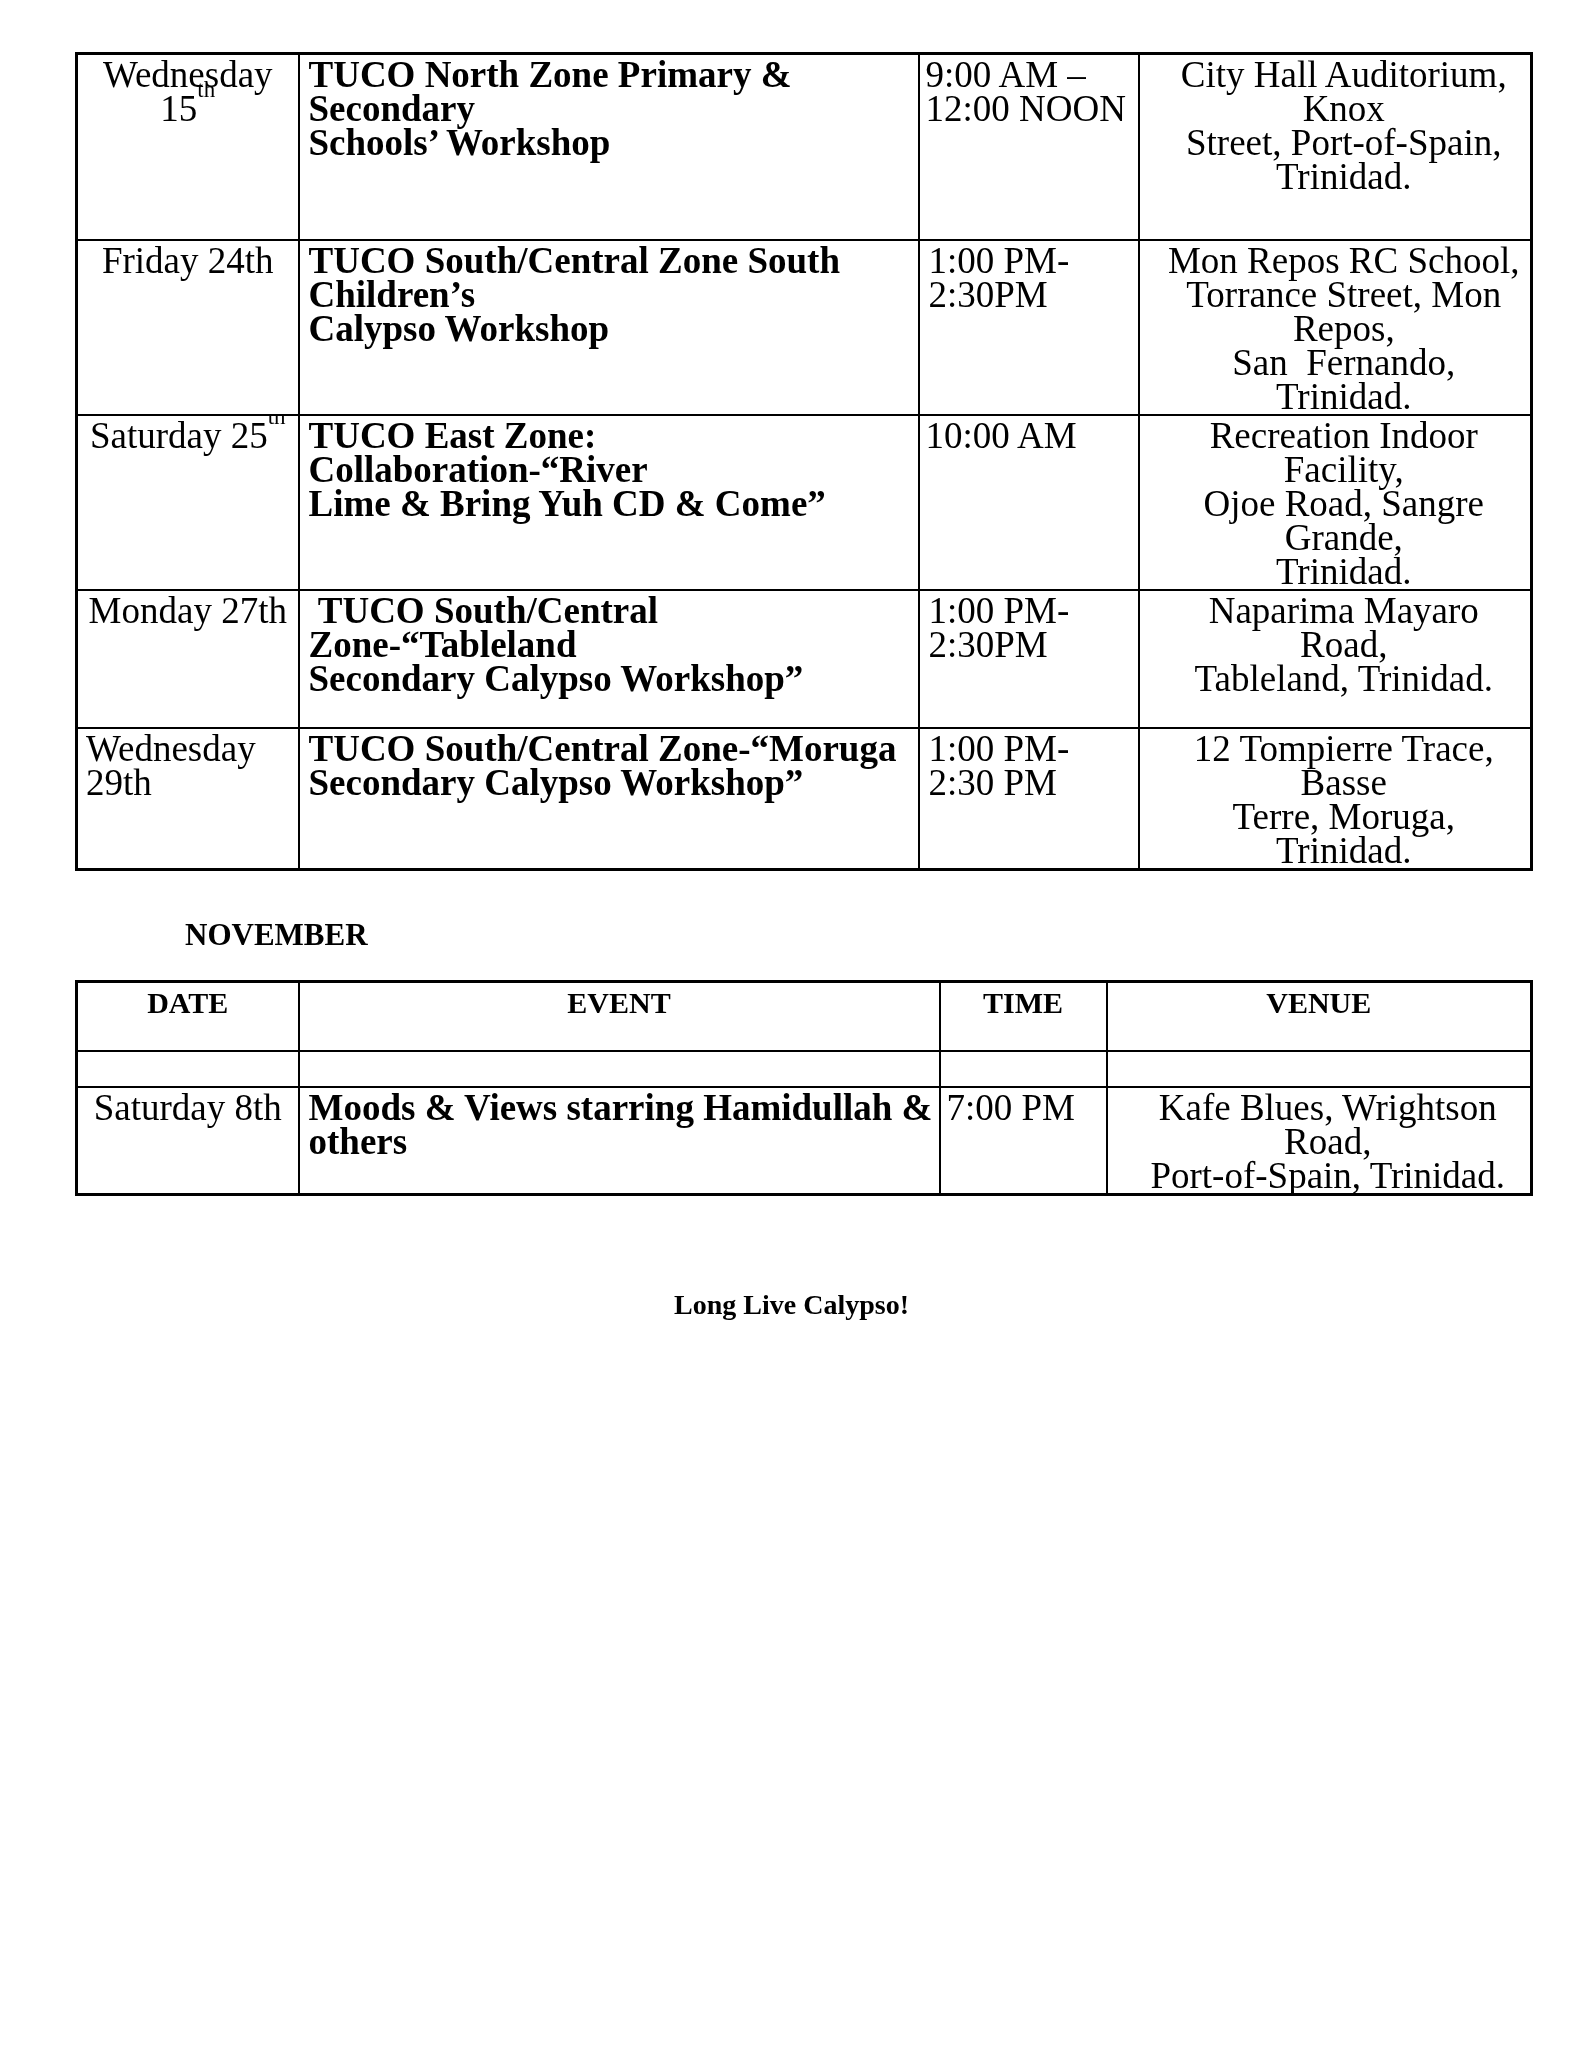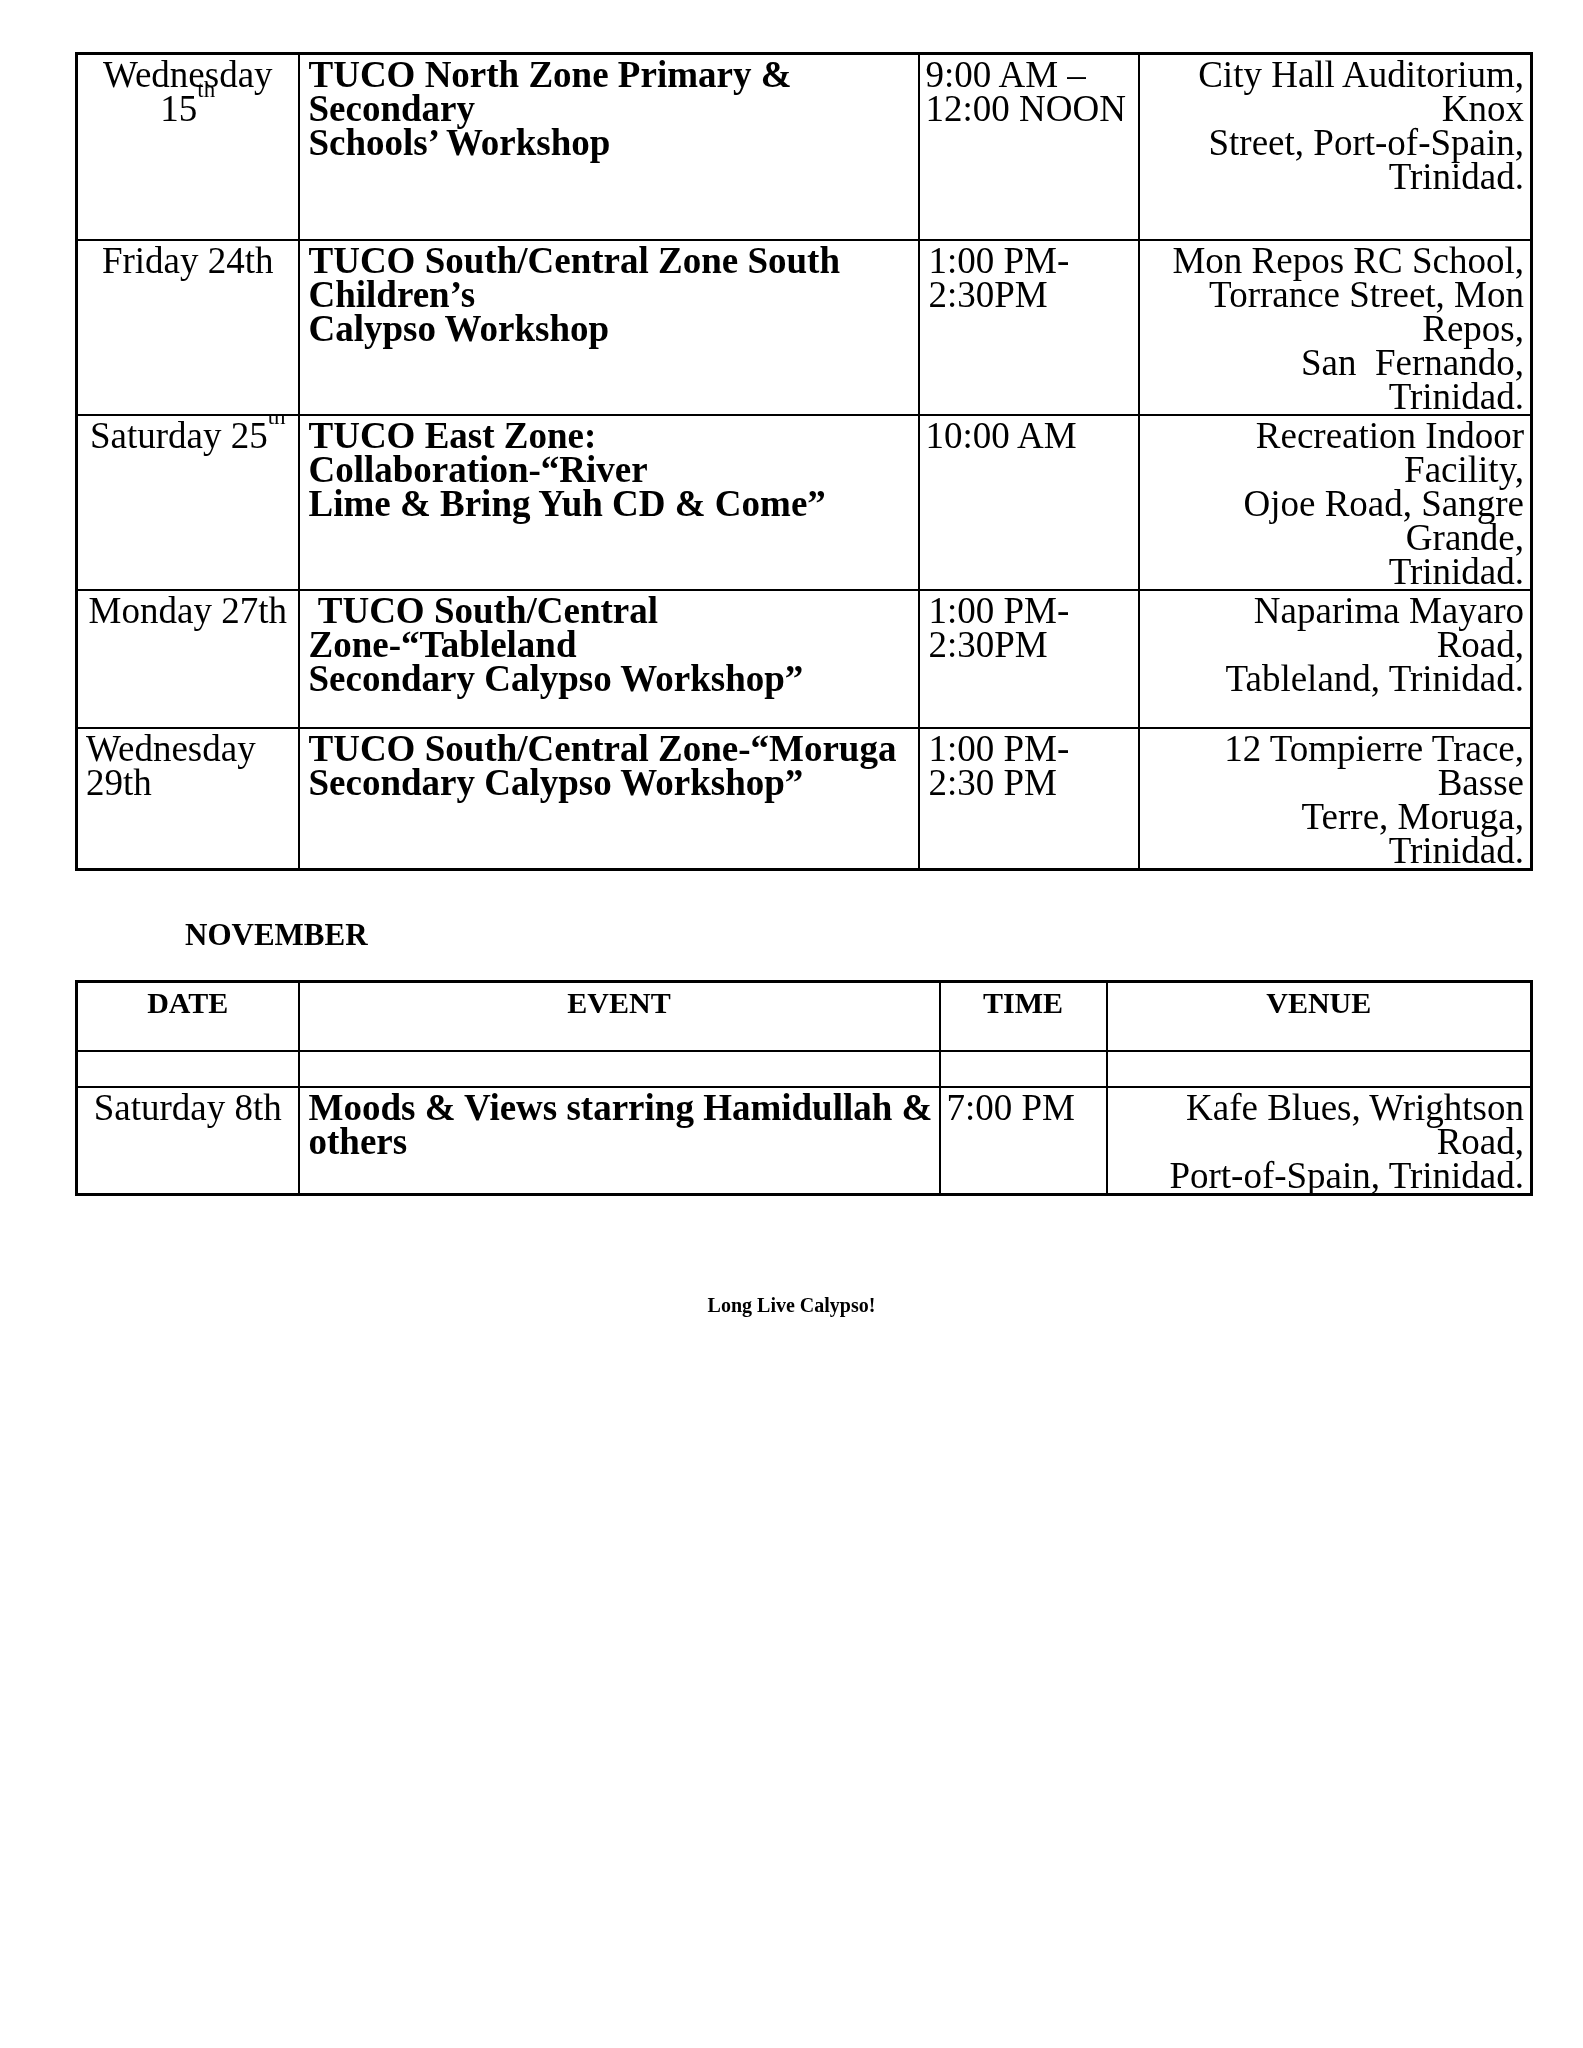--- a/index.html
+++ b/index.html
@@ -38,7 +38,7 @@
   td.ev.center { text-align: center; }
   td.time { text-align: left; }
   td.time.left { text-align: left; padding-left: 9px; }
-  td.venue { text-align: right; padding-left: 24px; }
+  td.venue { text-align: center; padding-left: 24px; }
   td.hd {
     font-weight: bold;
     text-align: center;

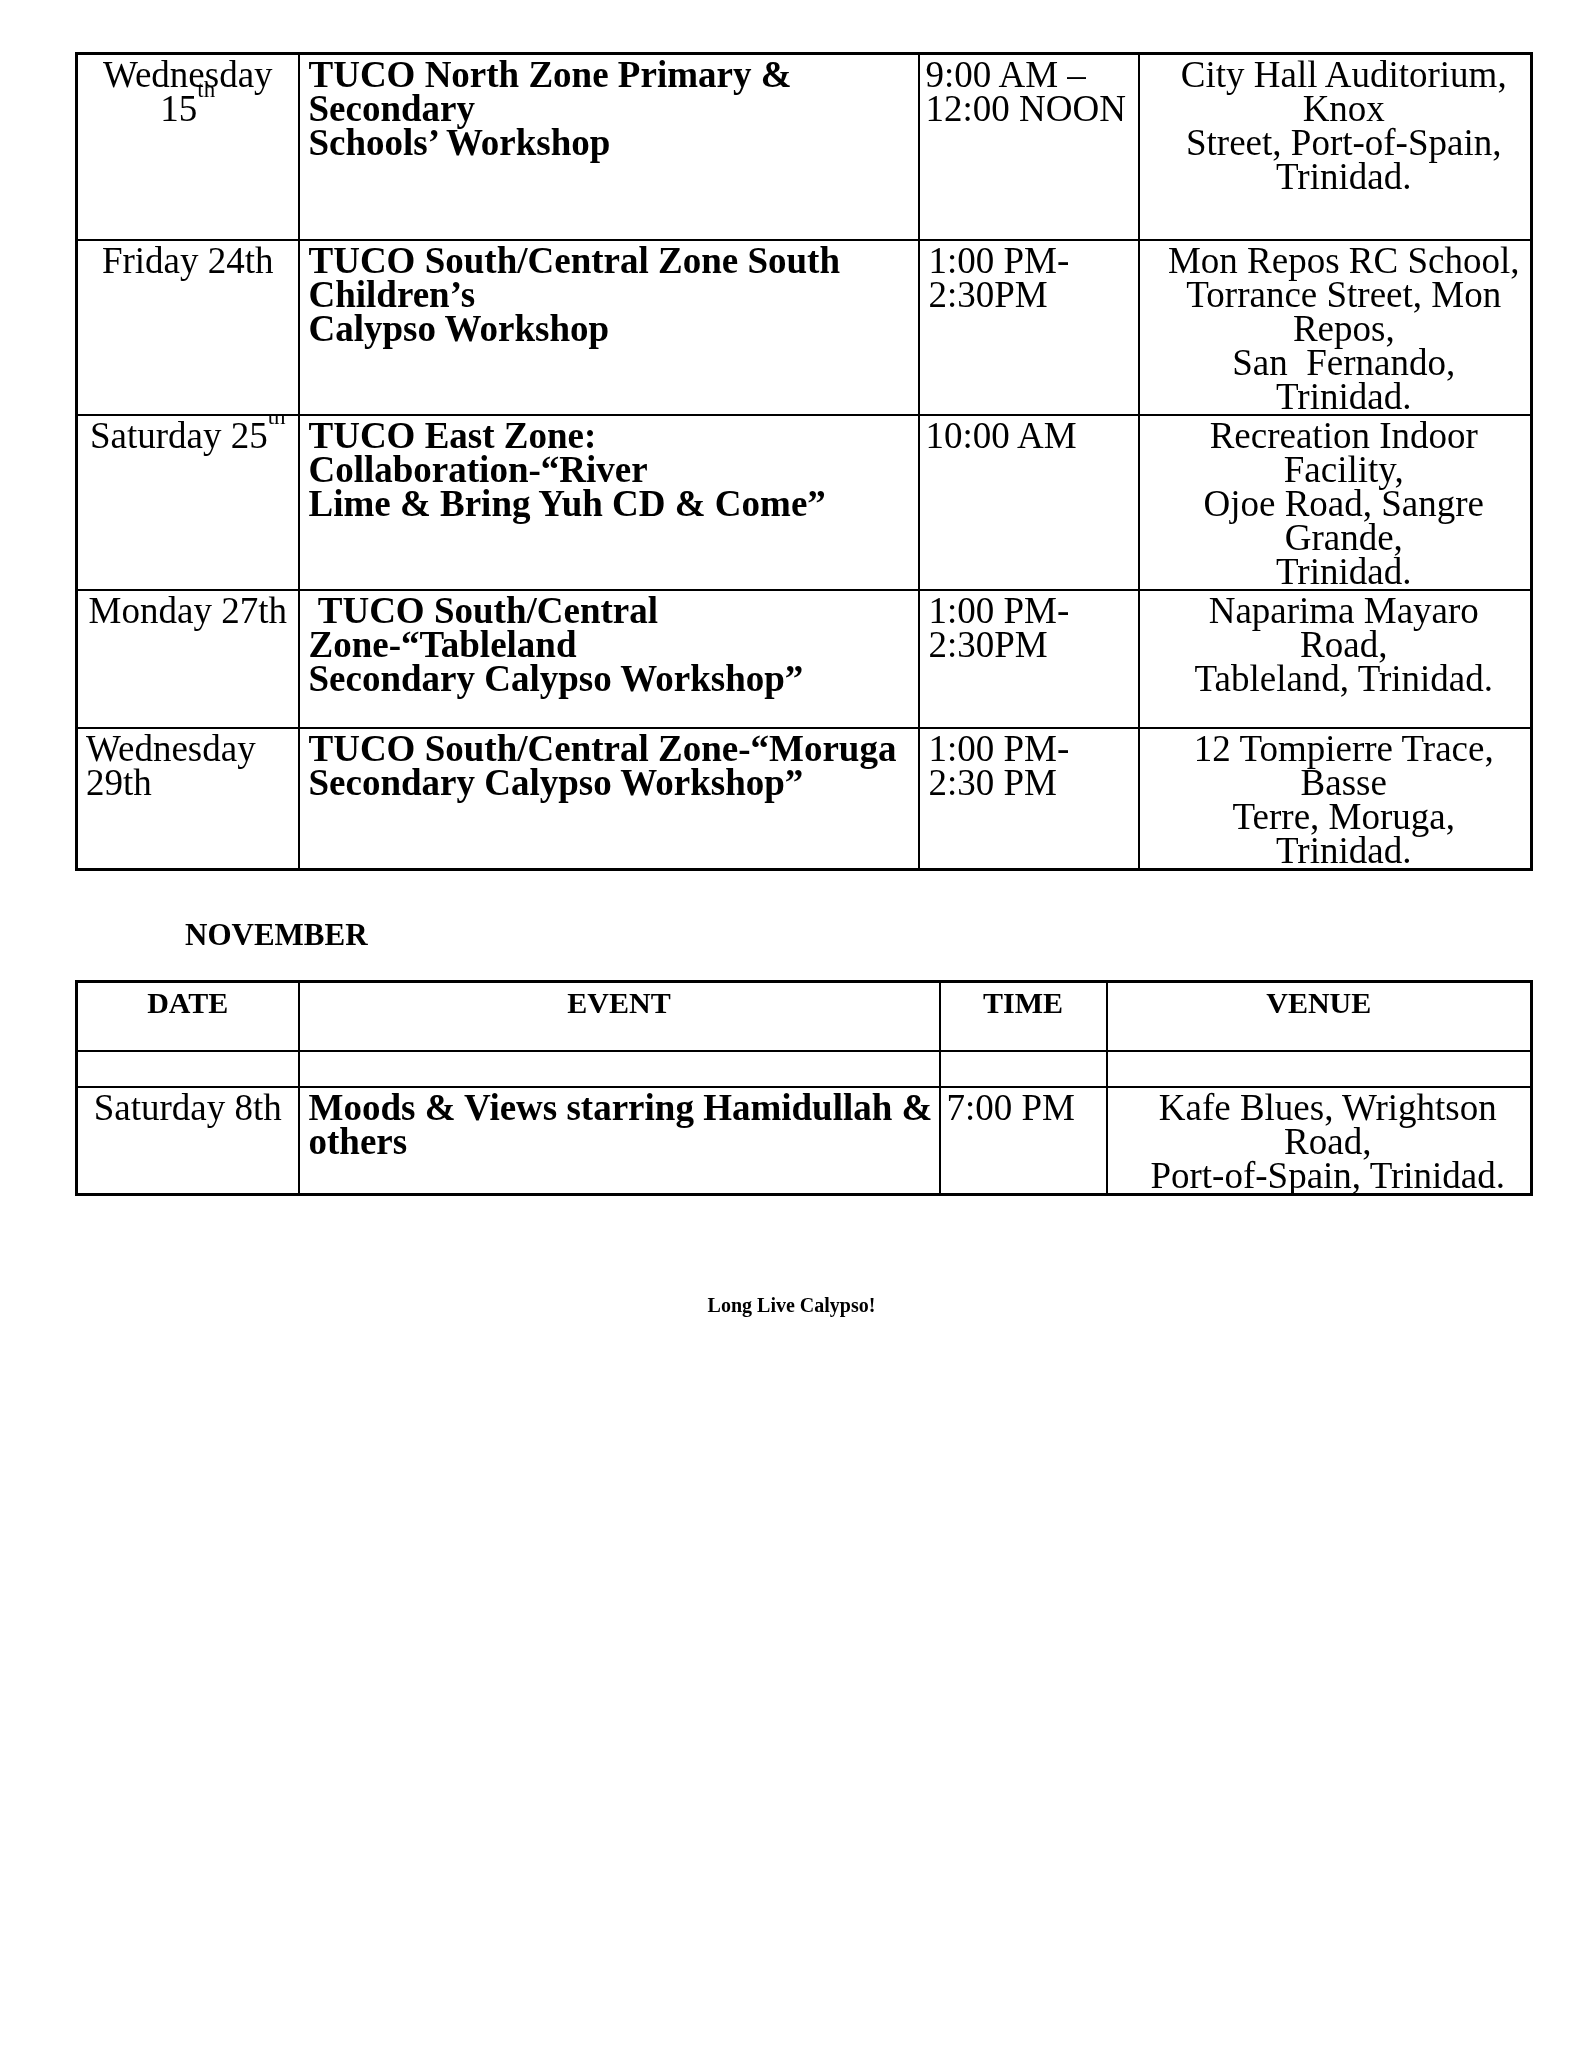--- a/index.html
+++ b/index.html
@@ -61,7 +61,7 @@
   .closing {
     margin-top: 92px;
     text-align: center;
-    font-size: 20px;
+    font-size: 28px;
     font-weight: bold;
     line-height: 34px;
   }

